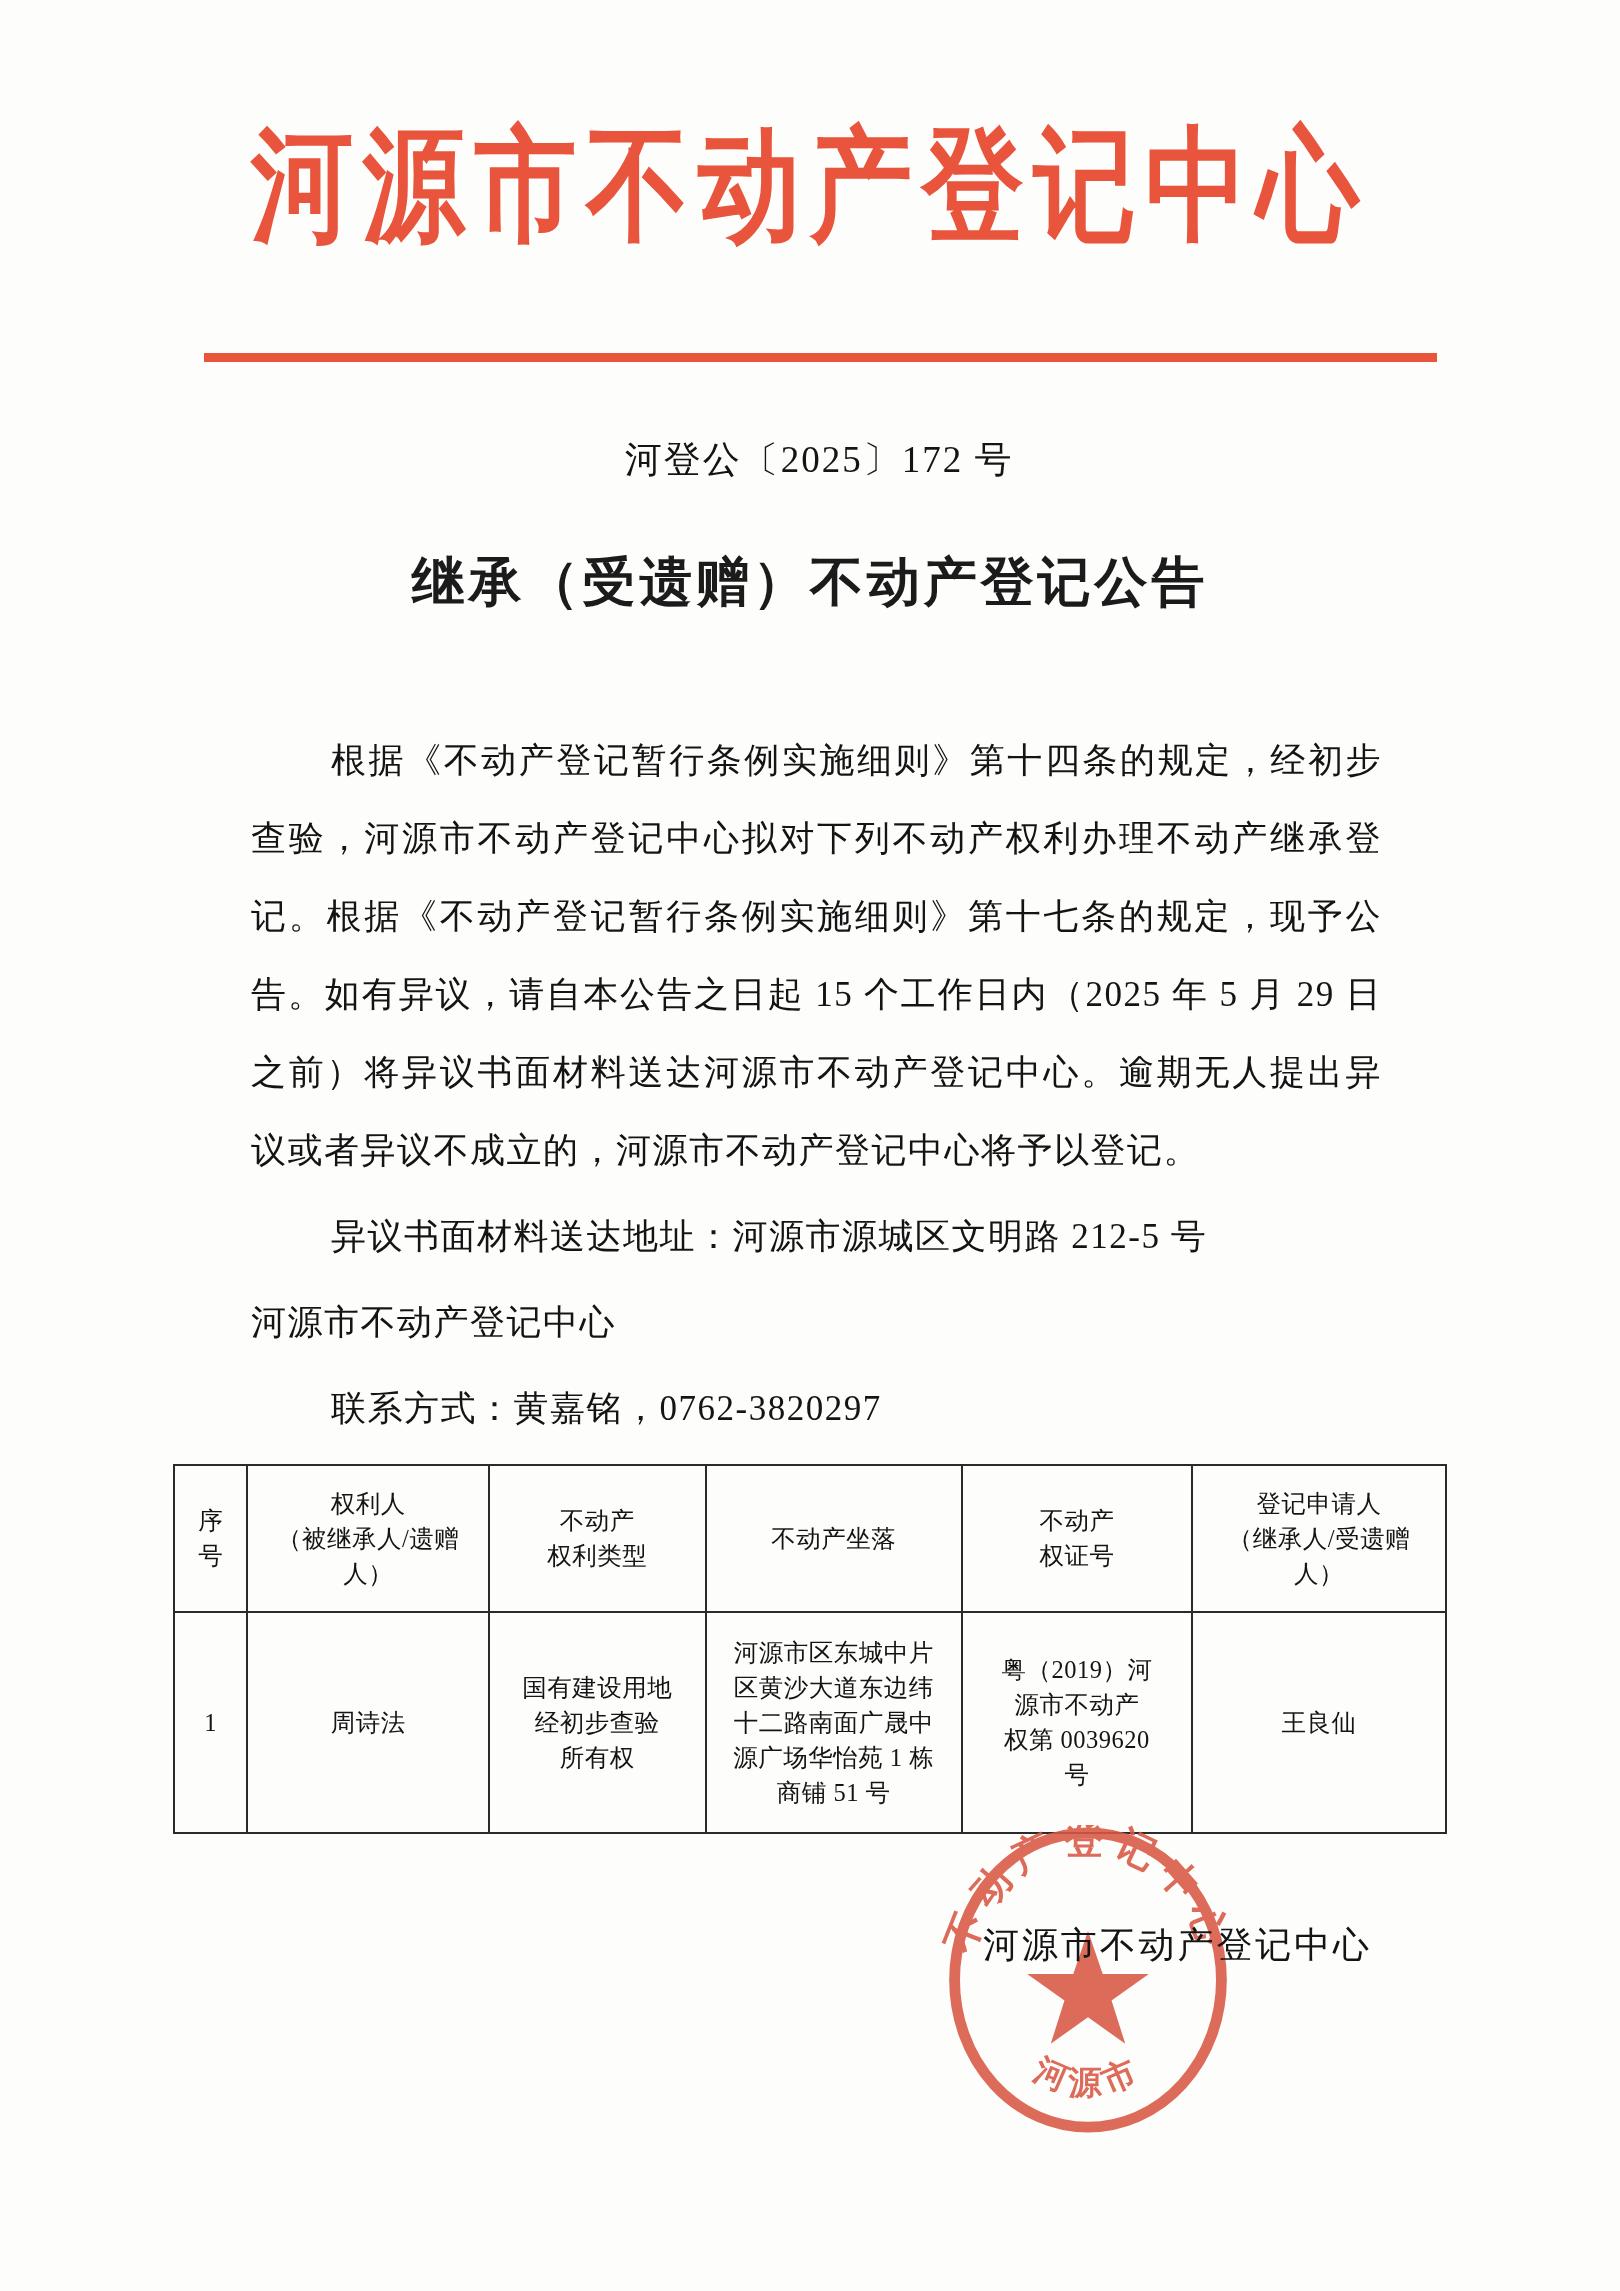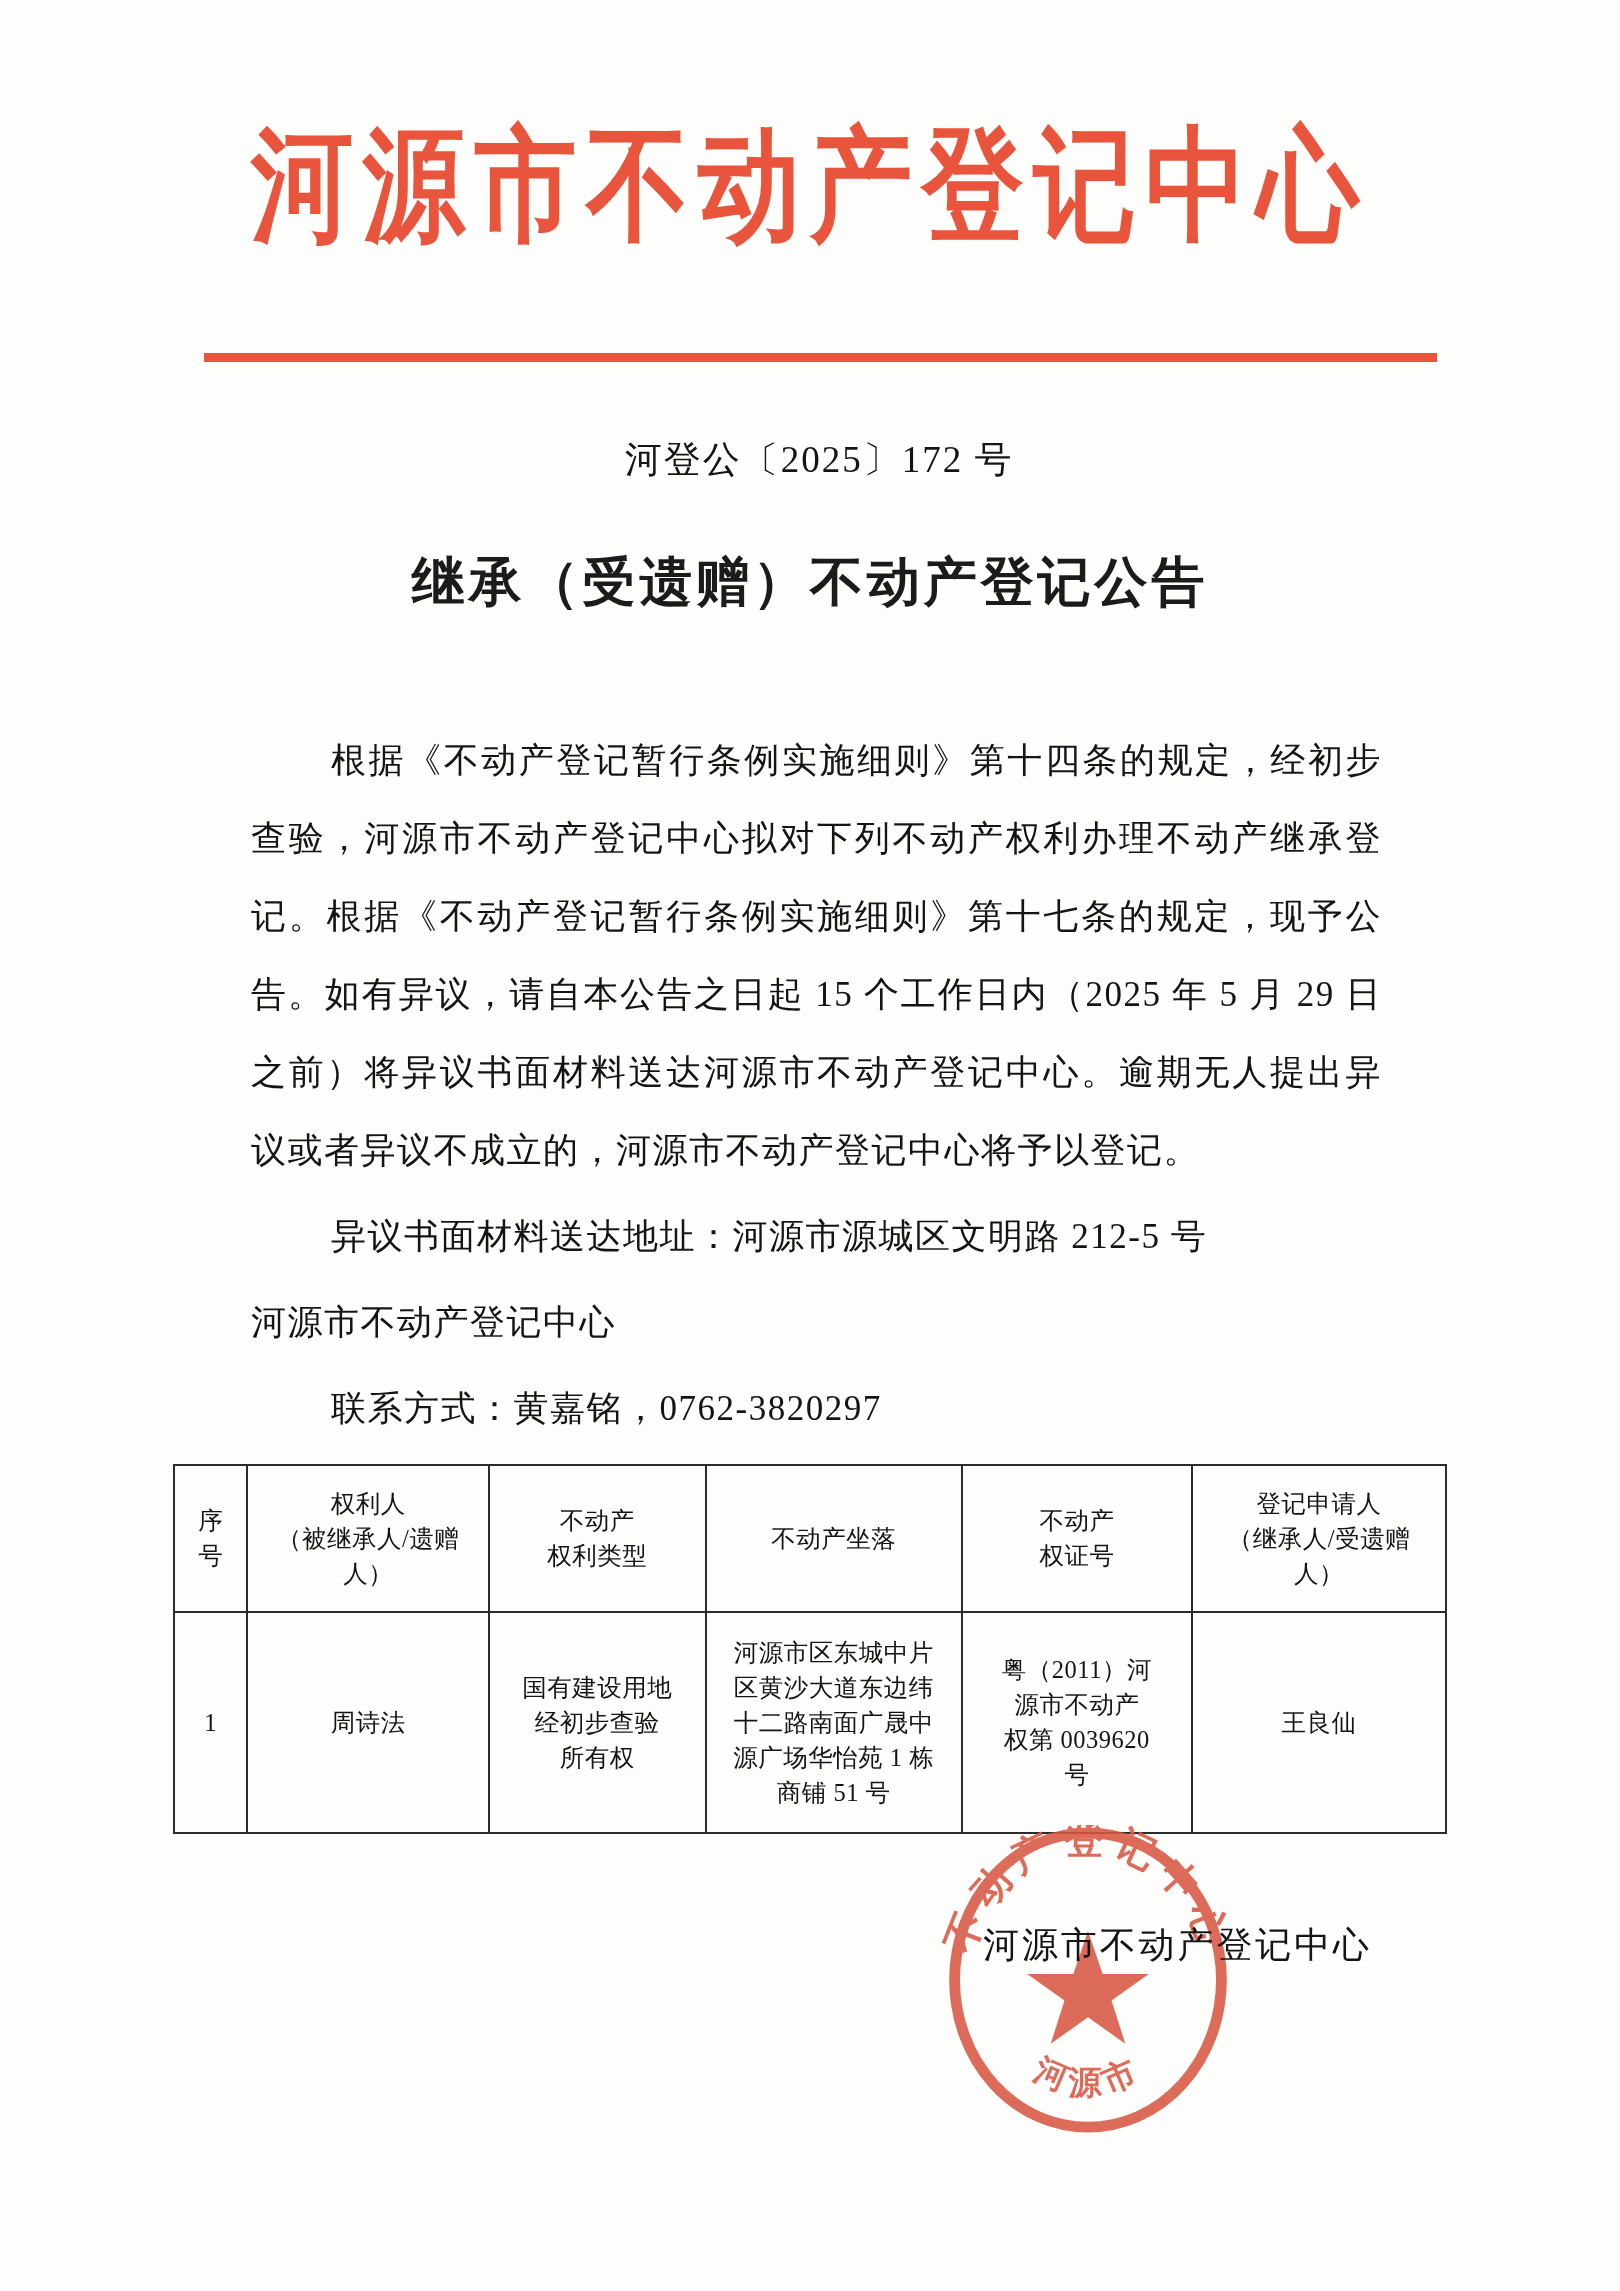--- a/index.html
+++ b/index.html
@@ -237,7 +237,7 @@
           <div>商铺 51 号</div>
         </td>
         <td class="cell-multiline">
-          <div>粤（2011）河</div>
+          <div>粤（2019）河</div>
           <div>源市不动产</div>
           <div>权第 0039620</div>
           <div>号</div>

